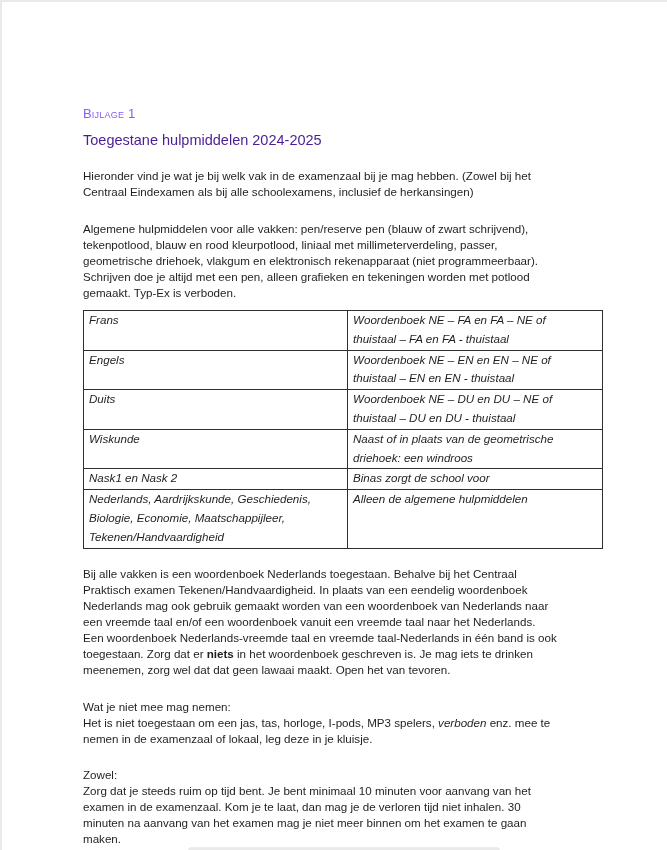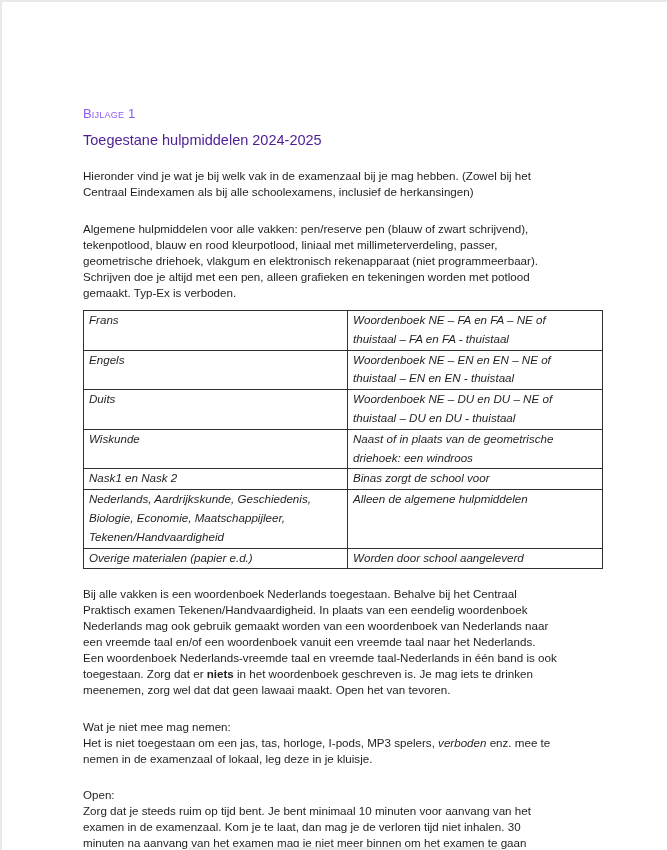--- a/index.html
+++ b/index.html
@@ -129,10 +129,6 @@
 Tekenen/Handvaardigheid</td>
           <td class="col-aids">Alleen de algemene hulpmiddelen</td>
         </tr>
-        <tr>
-          <td class="col-subject">Overige materialen (papier e.d.)</td>
-          <td class="col-aids">Worden door school aangeleverd</td>
-        </tr>
       </tbody>
     </table>
 

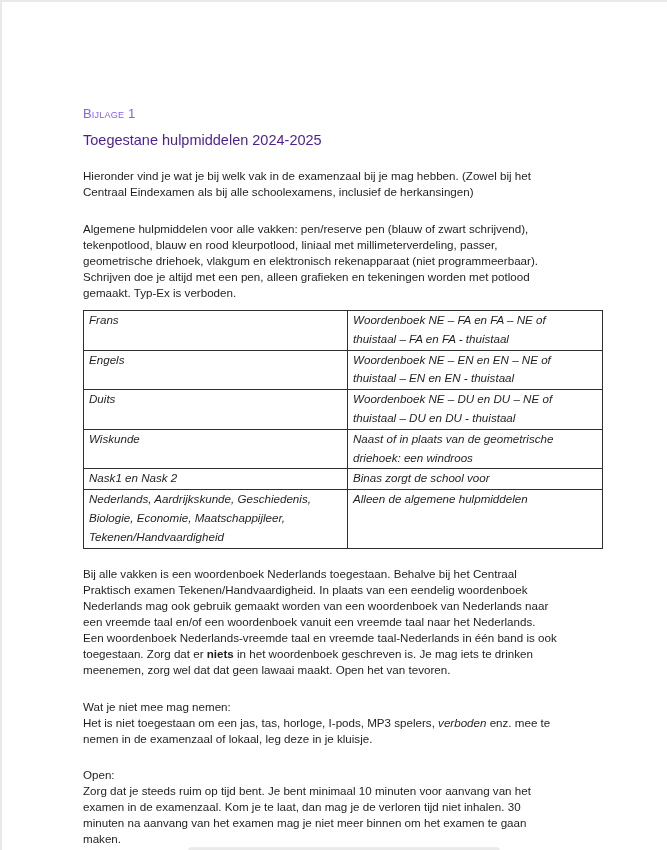--- a/index.html
+++ b/index.html
@@ -143,7 +143,7 @@
     <div class="para section"><span>Wat je niet mee mag nemen:</span><br><span>Het is niet toegestaan om een jas, tas, horloge, I-pods, MP3 spelers, </span><span class="italic-inline">verboden</span><span> enz. mee te
 nemen in de examenzaal of lokaal, leg deze in je kluisje.</span></div>
 
-    <div class="para section-time"><span>Open:</span><br><span>Zorg dat je steeds ruim op tijd bent. Je bent minimaal 10 minuten voor aanvang van het
+    <div class="para section-time"><span>Zowel:</span><br><span>Zorg dat je steeds ruim op tijd bent. Je bent minimaal 10 minuten voor aanvang van het
 examen in de examenzaal. Kom je te laat, dan mag je de verloren tijd niet inhalen. 30
 minuten na aanvang van het examen mag je niet meer binnen om het examen te gaan
 maken.</span></div>

